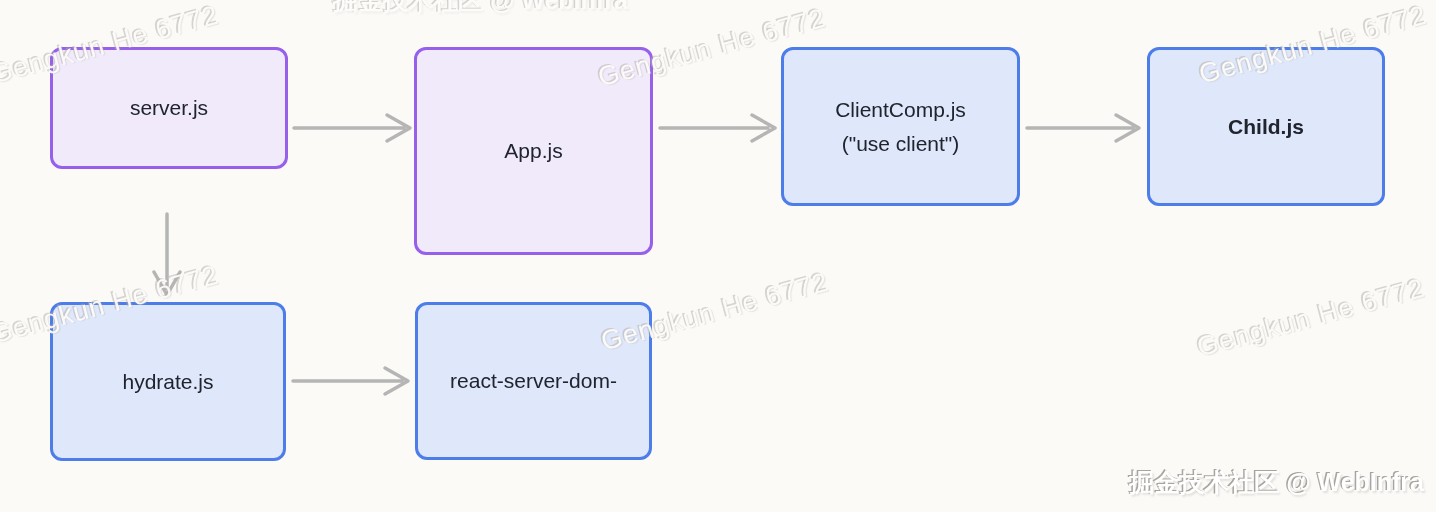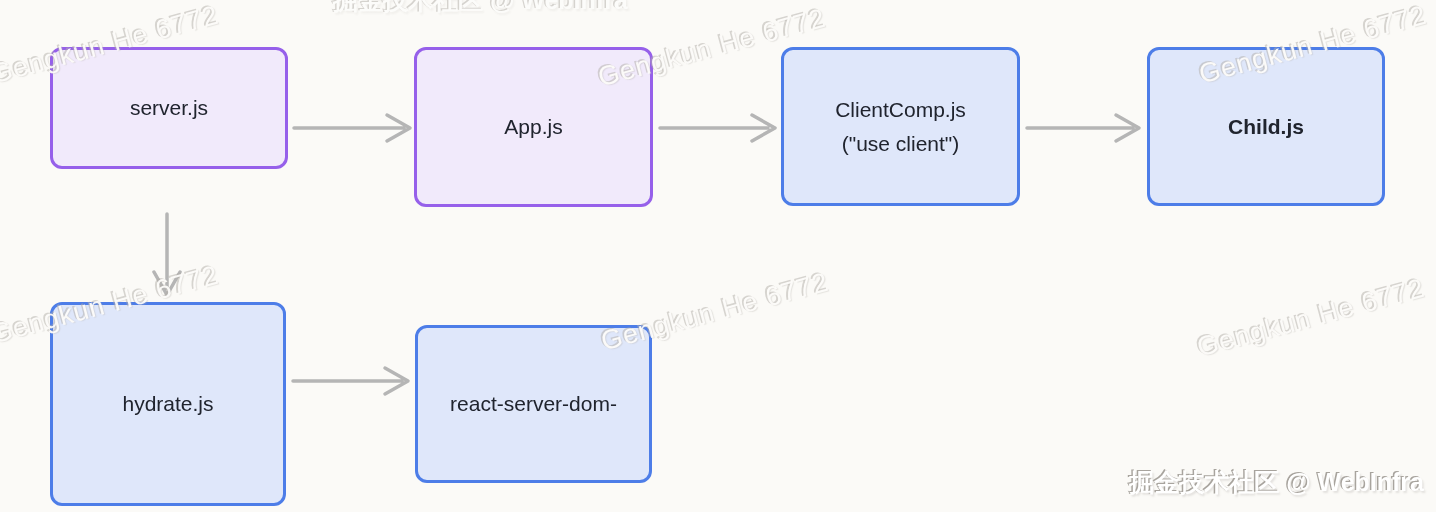--- a/index.html
+++ b/index.html
@@ -40,7 +40,7 @@
     border-color: var(--blue-border, #4d7de8);
   }
   #node-server     { left: 50px;   top: 47px;  width: 238px; height: 122px; }
-  #node-app        { left: 414px;  top: 47px;  width: 239px; height: 160px; }
+  #node-app        { left: 414px;  top: 47px;  width: 239px; height: 208px; }
   #node-clientcomp { left: 781px;  top: 47px;  width: 239px; height: 159px; }
   #node-child      { left: 1147px; top: 47px;  width: 238px; height: 159px; font-weight: bold; }
   #node-hydrate    { left: 50px;   top: 302px; width: 236px; height: 204px; }

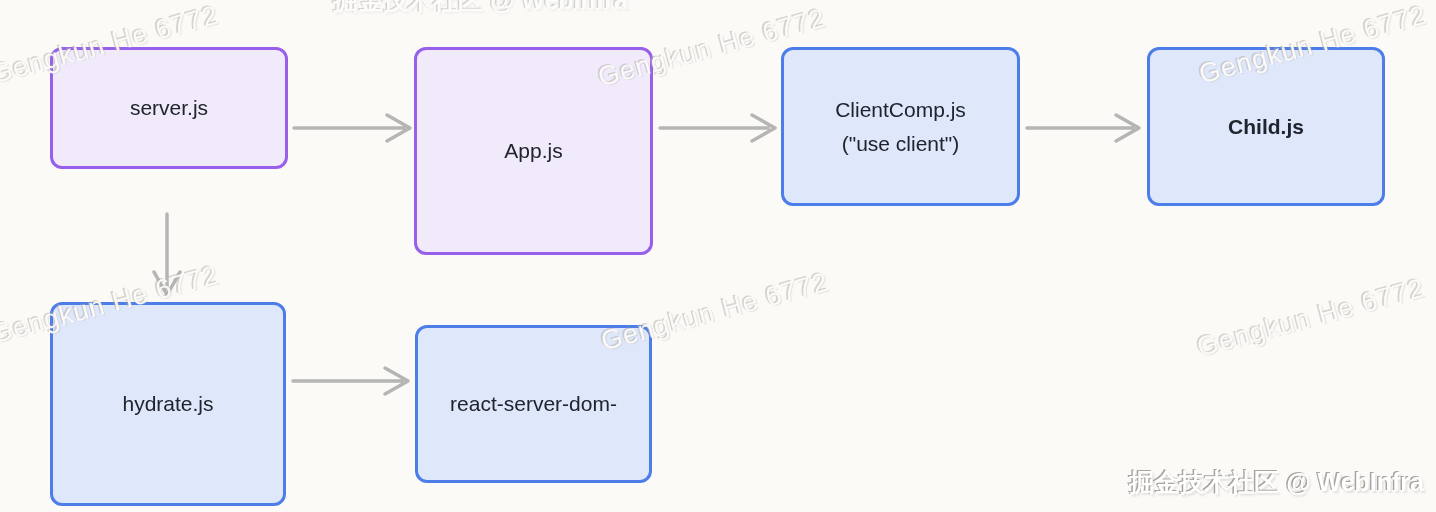--- a/index.html
+++ b/index.html
@@ -43,7 +43,7 @@
   #node-app        { left: 414px;  top: 47px;  width: 239px; height: 208px; }
   #node-clientcomp { left: 781px;  top: 47px;  width: 239px; height: 159px; }
   #node-child      { left: 1147px; top: 47px;  width: 238px; height: 159px; font-weight: bold; }
-  #node-hydrate    { left: 50px;   top: 302px; width: 236px; height: 204px; }
+  #node-hydrate    { left: 50px;   top: 302px; width: 236px; height: 159px; }
   #node-rsdw       { left: 415px;  top: 302px; width: 237px; height: 158px; margin-top: 23px; }
 
   

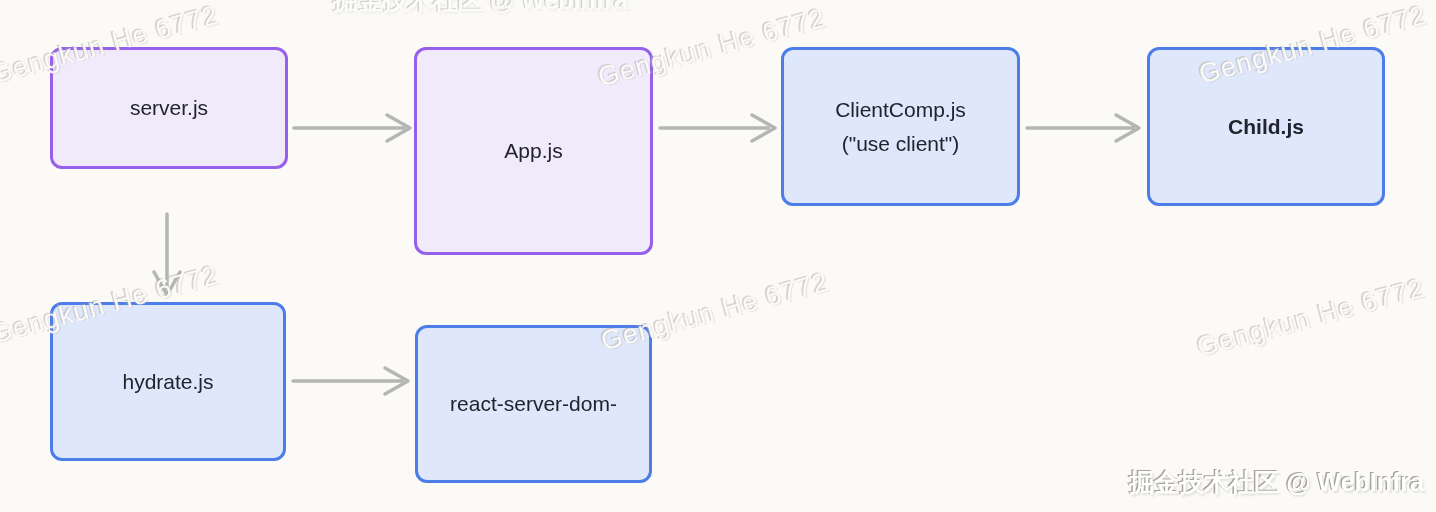--- a/index.html
+++ b/index.html
@@ -44,7 +44,7 @@
   #node-clientcomp { left: 781px;  top: 47px;  width: 239px; height: 159px; }
   #node-child      { left: 1147px; top: 47px;  width: 238px; height: 159px; font-weight: bold; }
   #node-hydrate    { left: 50px;   top: 302px; width: 236px; height: 159px; }
-  #node-rsdw       { left: 415px;  top: 302px; width: 237px; height: 158px; margin-top: 23px; }
+  #node-rsdw       { left: 415px;  top: 302px; width: 237px; height: 158px; }
 
   
   .arrows {

